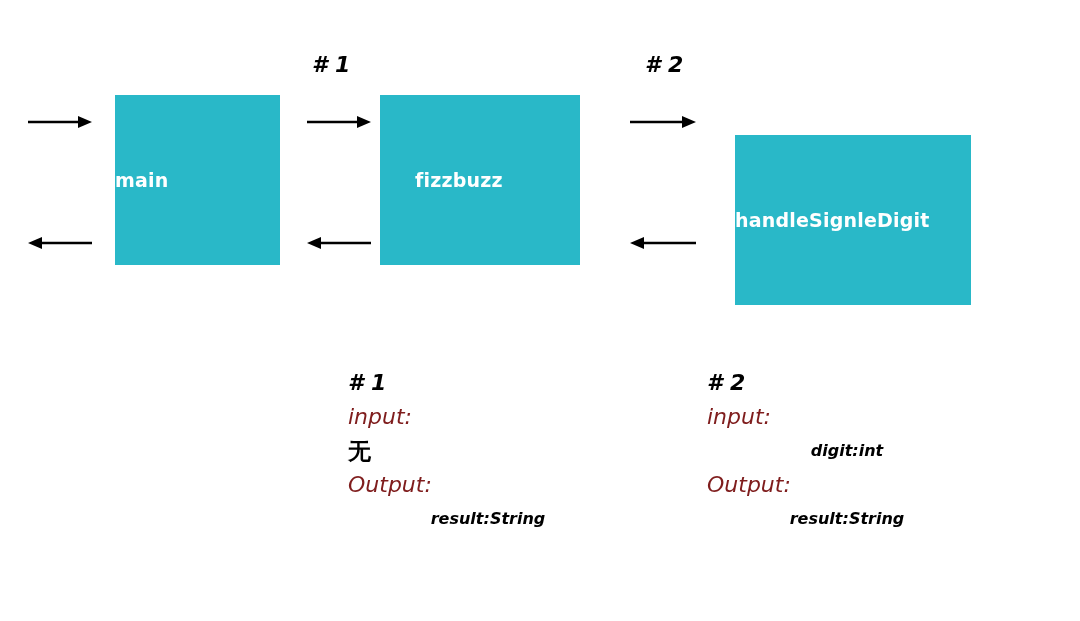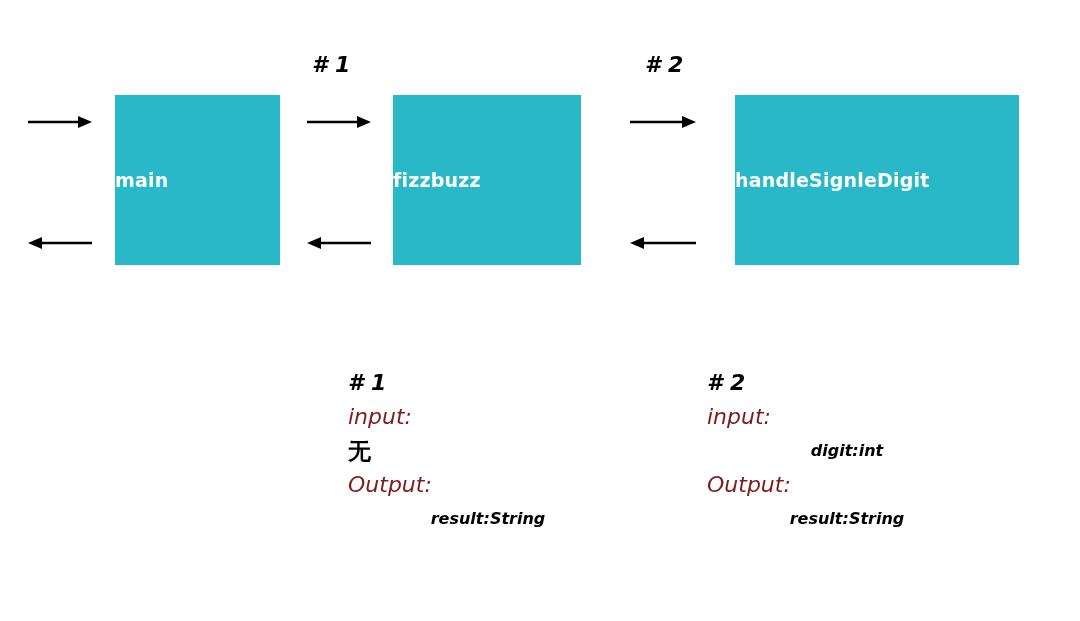--- a/index.html
+++ b/index.html
@@ -29,7 +29,7 @@
     letter-spacing: 0.2px;
   }
   .box-main     { left: 115px; width: 165px; }
-  .box-fizzbuzz { left: 393px; width: 188px; }
+  .box-fizzbuzz { left: 380px; width: 165px; padding-left: 35px; }
   .box-handle   { left: 735px; width: 284px; }
 
   .arrow { position: absolute; display: block; }

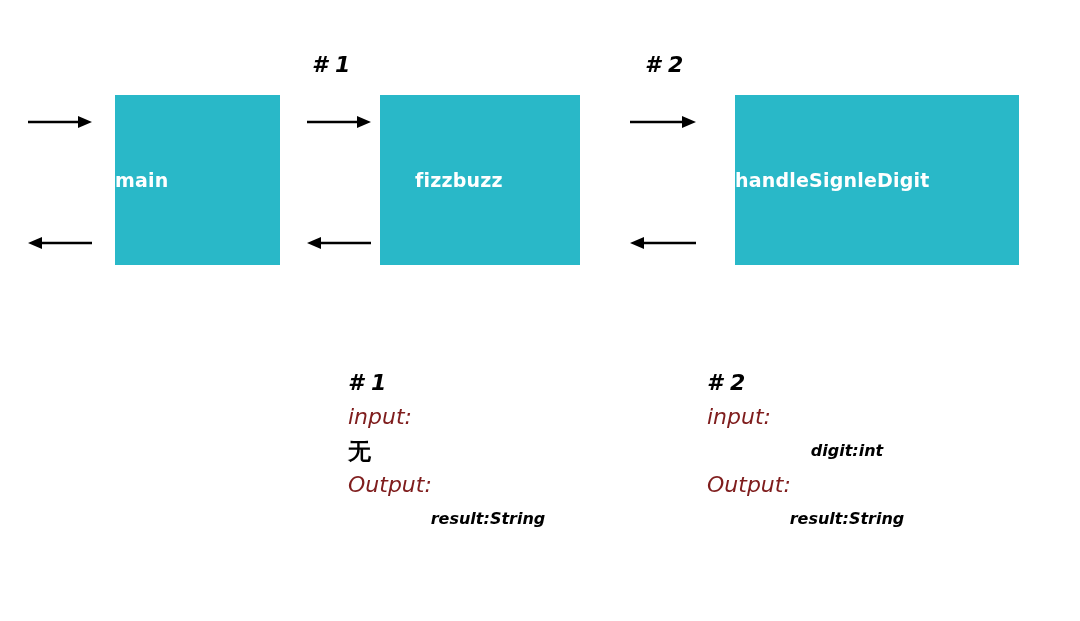--- a/index.html
+++ b/index.html
@@ -30,7 +30,7 @@
   }
   .box-main     { left: 115px; width: 165px; }
   .box-fizzbuzz { left: 380px; width: 165px; padding-left: 35px; }
-  .box-handle   { left: 735px; width: 284px; }
+  .box-handle   { left: 735px; width: 236px; margin-top: 40px; }
 
   .arrow { position: absolute; display: block; }
   .arrow svg { display: block; }

